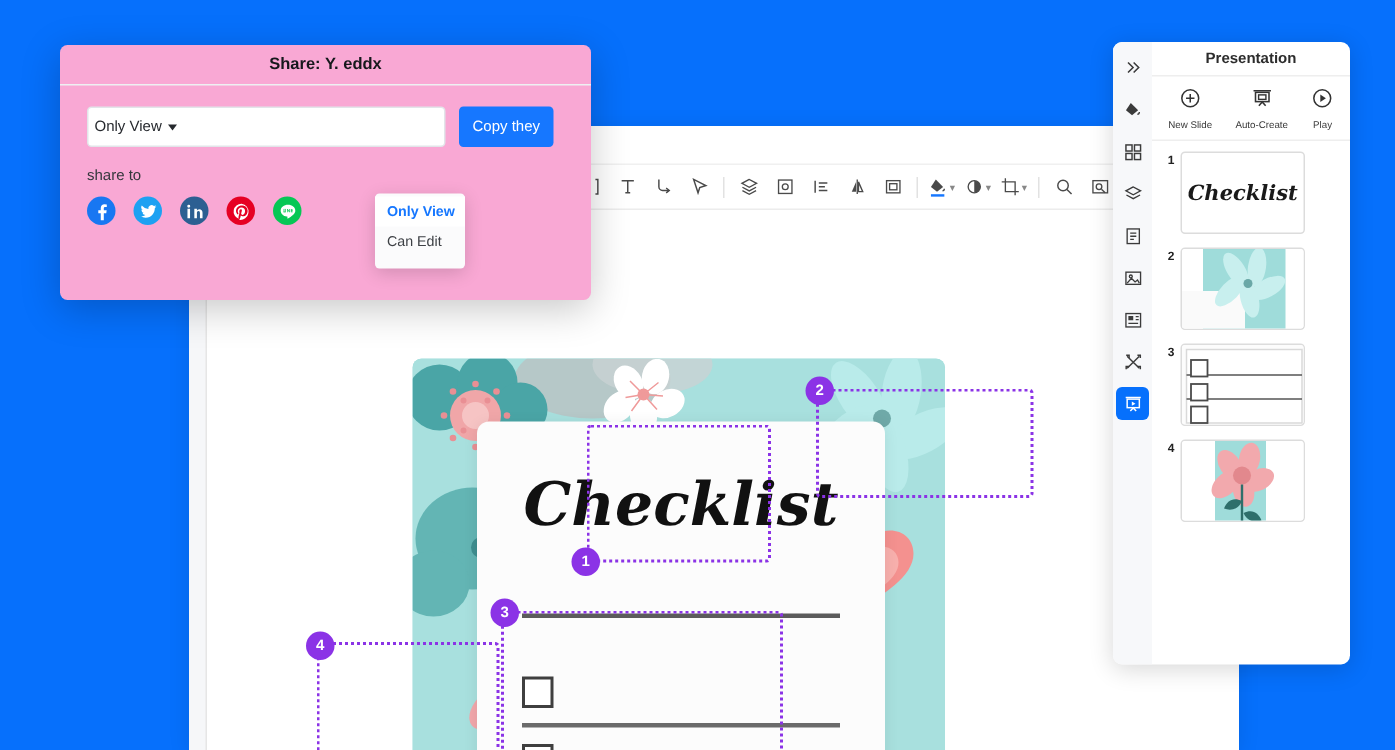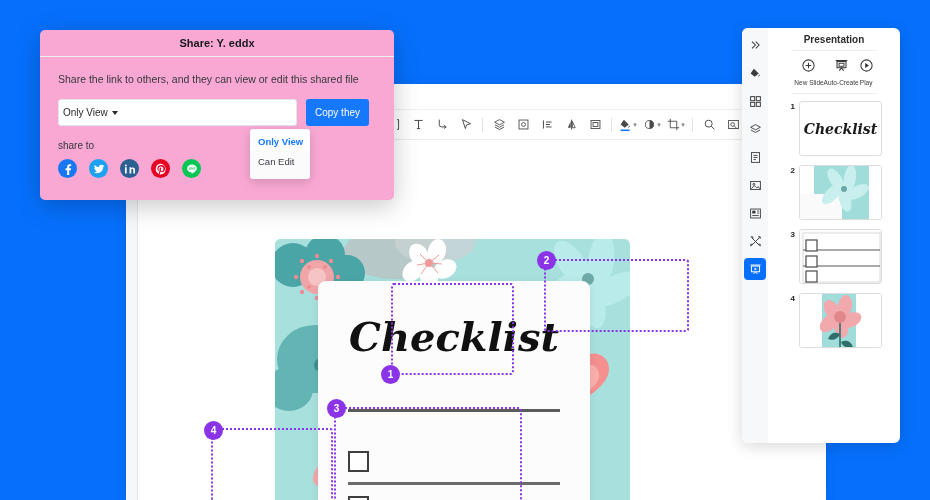--- a/index.html
+++ b/index.html
@@ -144,7 +144,7 @@
     color: #3b3b3b;
   }
   .rail-btn.active { background: #0670fc; color: #fff; }
-  #panel-main { flex: 1; display: flex; flex-direction: column; min-width:0;align-items:center; }
+  #panel-main { flex: 1; display: flex; flex-direction: column; min-width:0; }
   #panel-title {
     height: 22px; display: flex; align-items: center; justify-content: center;
     font-size: 10px; font-weight: 700; color: #2c2c2c;

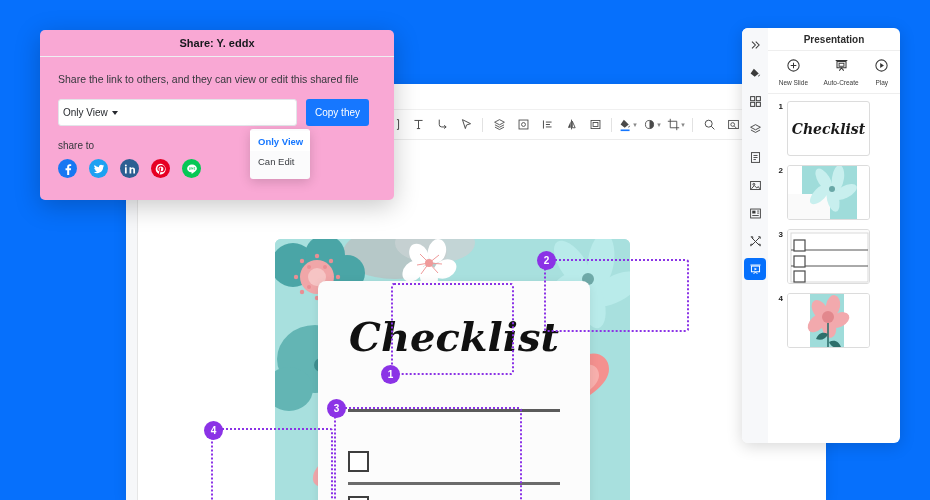--- a/index.html
+++ b/index.html
@@ -691,7 +691,6 @@
 
 <div id="share-dialog">
   <div id="share-header">Share: Y. eddx</div>
-  <div id="share-desc">Share the link to others, and they can view or edit this shared file</div>
 
   <div id="link-row">
     <div id="link-field">

